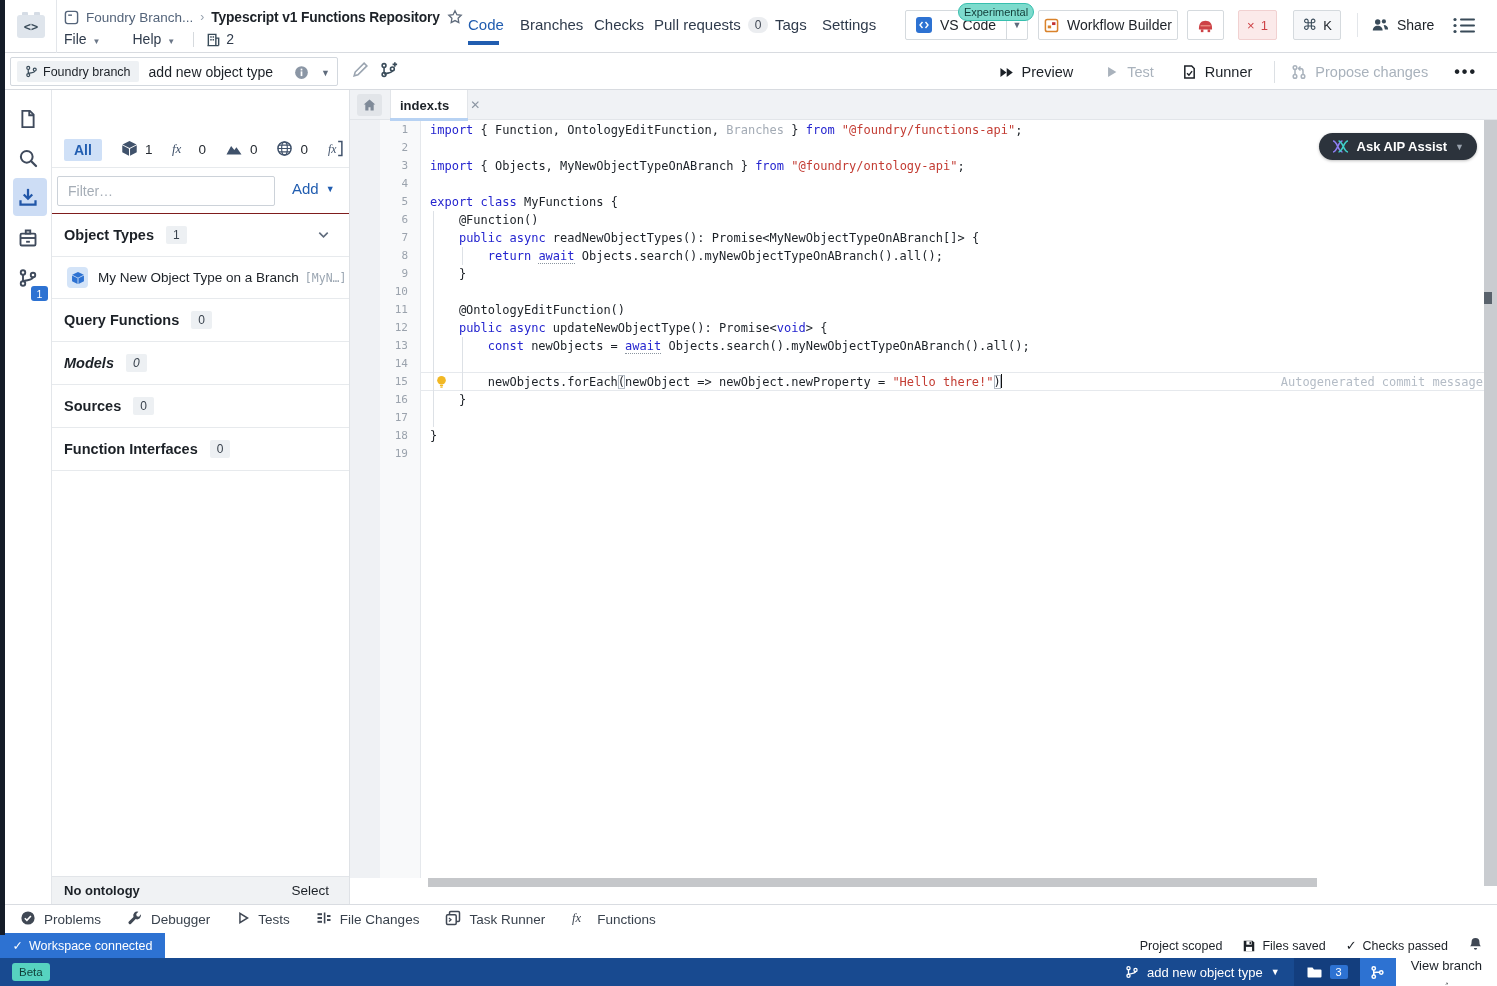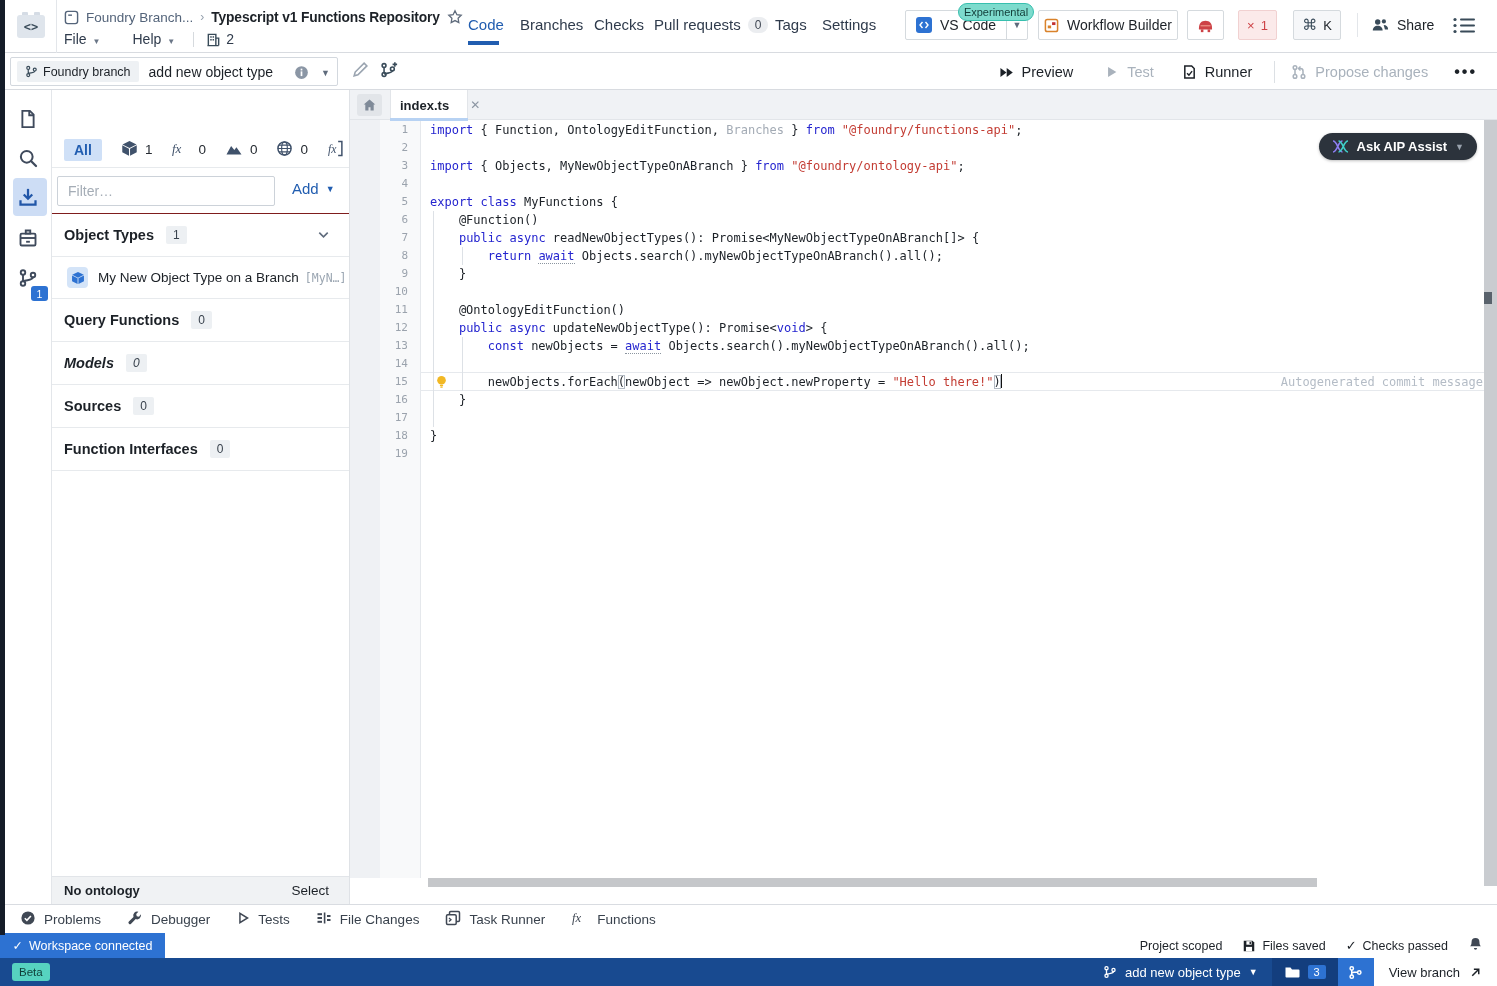--- a/index.html
+++ b/index.html
@@ -118,7 +118,7 @@
   #bb-files { display:flex; align-items:center; gap:8px; background:#133e7e; padding:0 12px; }
   #bb-count { background:#2d72d2; color:#fff; border-radius:2px; font-size:11px; padding:1px 6px; }
   #bb-merge { width:36px; background:#2d72d2; display:flex; align-items:center; justify-content:center; }
-  #bb-view { background:#fff; display:flex; align-items:center; gap:9px; padding:0 15px; color:#1c2127; font-size:13px; }
+  #bb-view { background:#fff; display:flex; align-items:center; gap:9px; padding:0 15px; color:#1c2127; font-size:13px;flex-direction:column; }
 </style>
 </head>
 <body>

